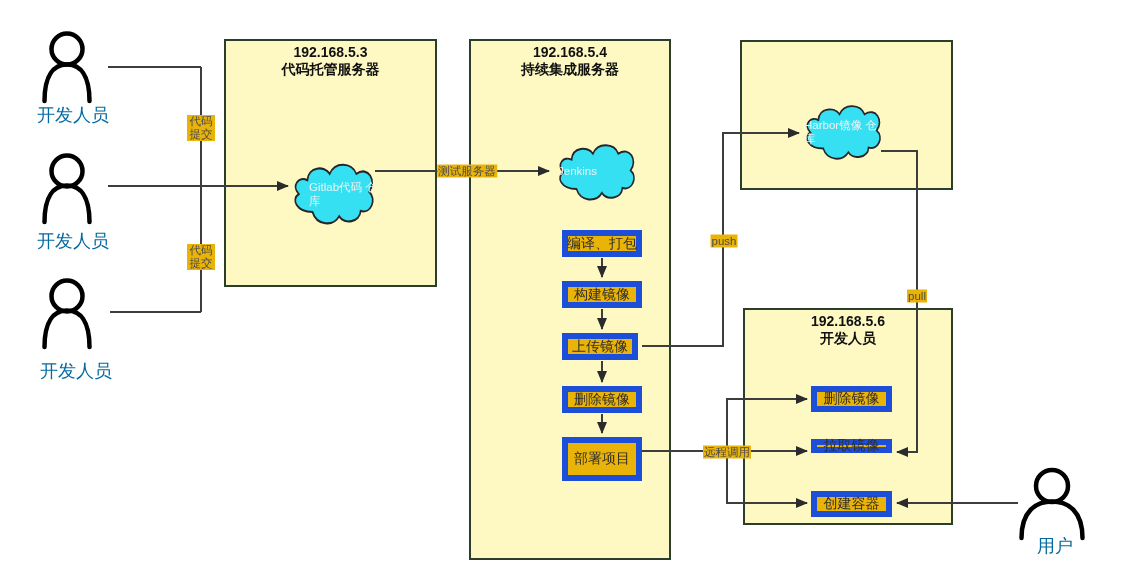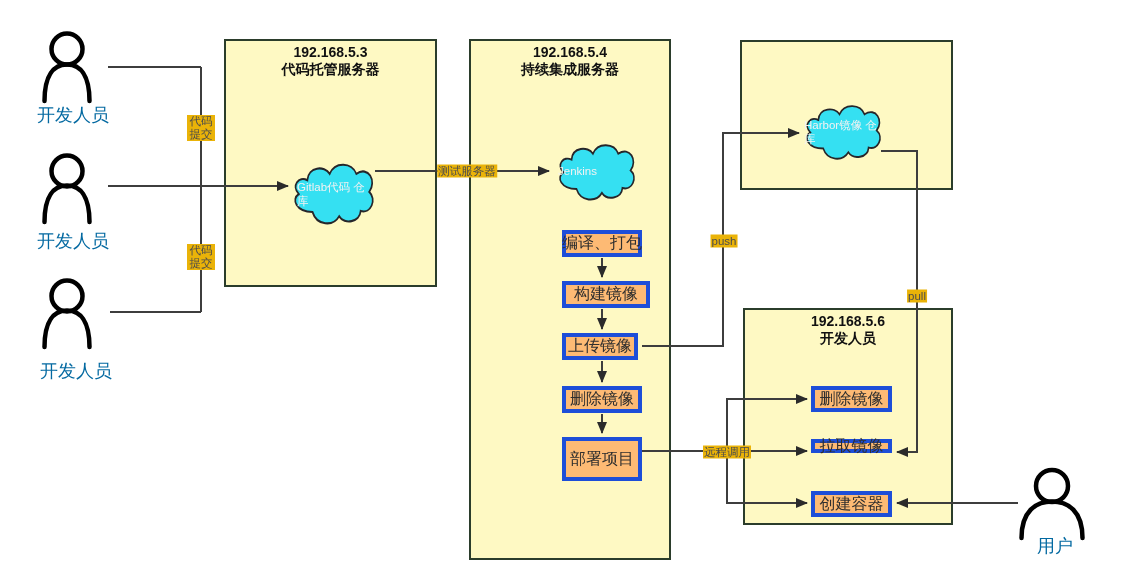--- a/index.html
+++ b/index.html
@@ -137,7 +137,7 @@
   <div class="step" style="left:811px;top:439px;width:81px;height:14px">拉取镜像</div>
   <div class="step" style="left:811px;top:491px;width:81px;height:26px">创建容器</div>
 
-  <div class="cloud-label" style="left:336px;top:194px">Gitlab代码 仓库</div>
+  <div class="cloud-label" style="left:348px;top:194px">Gitlab代码 仓库</div>
   <div class="cloud-label" style="left:597px;top:172px">Jenkins</div>
   <div class="cloud-label" style="left:843px;top:132px">Harbor镜像 仓库</div>
 

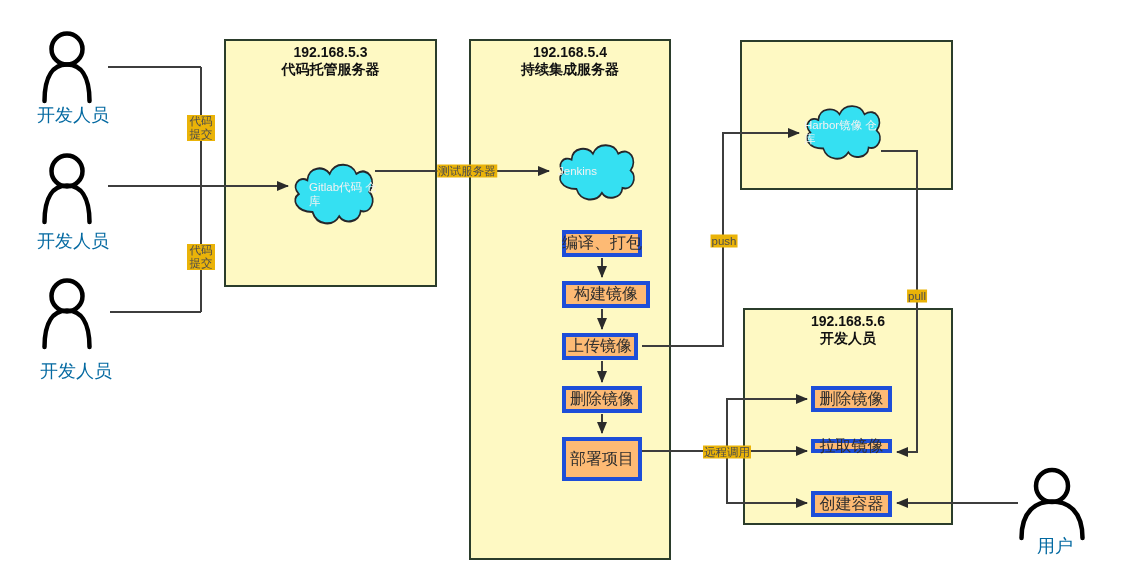--- a/index.html
+++ b/index.html
@@ -15,9 +15,9 @@
     font-size:14px;font-weight:bold;color:#111111;line-height:17px;
   }
   .step{
-    position:absolute;background:#fdba74;border:4px solid #1d4ed8;box-sizing:border-box;
+    position:absolute;background:#eab308;border:6px solid #1d4ed8;box-sizing:border-box;
     display:flex;align-items:center;justify-content:center;
-    font-size:16px;color:#2e2e2e;white-space:nowrap;z-index:6;
+    font-size:14px;color:#2e2e2e;white-space:nowrap;z-index:6;
   }
   .cloud-label{
     position:absolute;text-align:left;color:#f2f2f2;font-size:11.5px;line-height:13.5px;

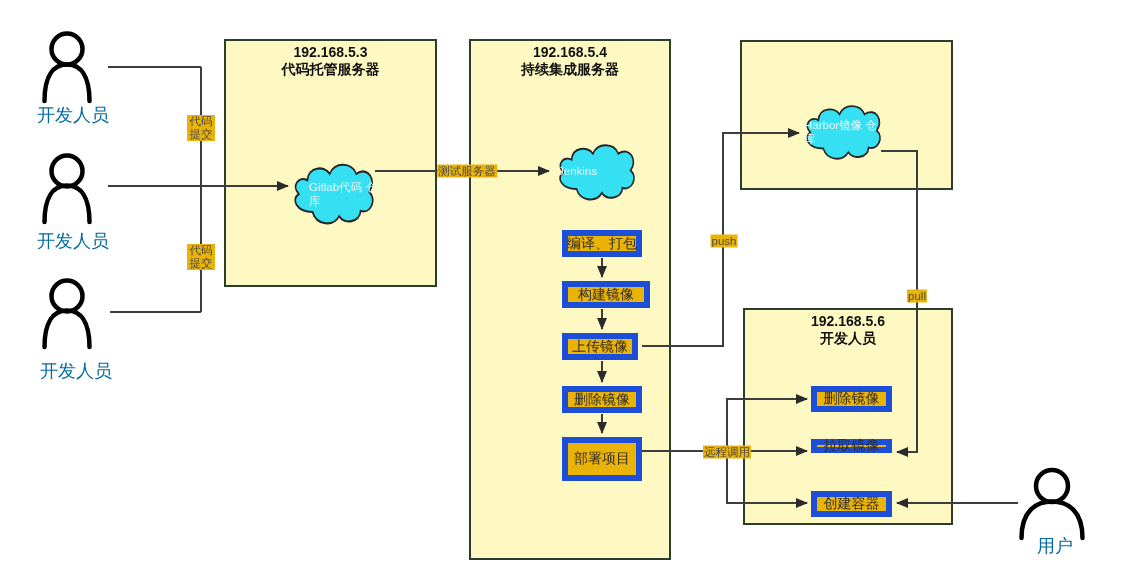--- a/index.html
+++ b/index.html
@@ -128,7 +128,7 @@
   </svg>
 
   <div class="step" style="left:562px;top:230px;width:80px;height:27px">编译、打包</div>
-  <div class="step" style="left:562px;top:281px;width:88px;height:27px">构建镜像</div>
+  <div class="step" style="left:562px;top:281px;width:80px;height:27px">构建镜像</div>
   <div class="step" style="left:562px;top:333px;width:76px;height:27px">上传镜像</div>
   <div class="step" style="left:562px;top:386px;width:80px;height:27px">删除镜像</div>
   <div class="step" style="left:562px;top:437px;width:80px;height:44px">部署项目</div>

